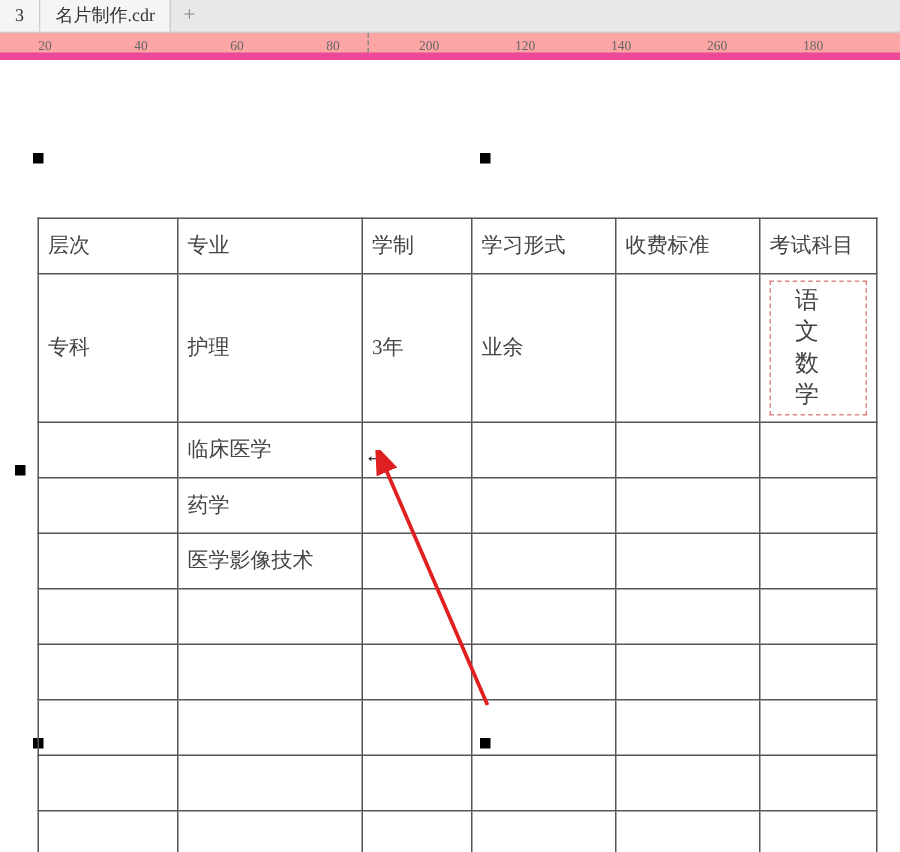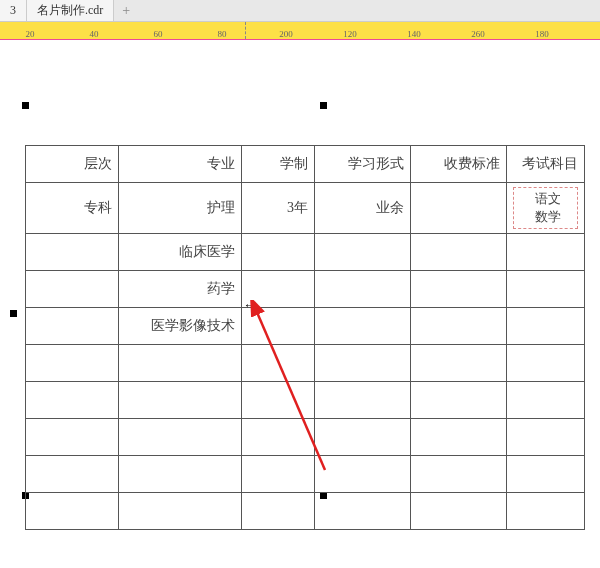--- a/index.html
+++ b/index.html
@@ -36,8 +36,8 @@
     }
     .ruler {
       height: 18px;
-      background: #fde047;
-      border-bottom: 1px solid #ec4899;
+      background: #fca5a5;
+      border-bottom: 5px solid #ec4899;
       position: relative;
       display: flex;
       align-items: flex-end;

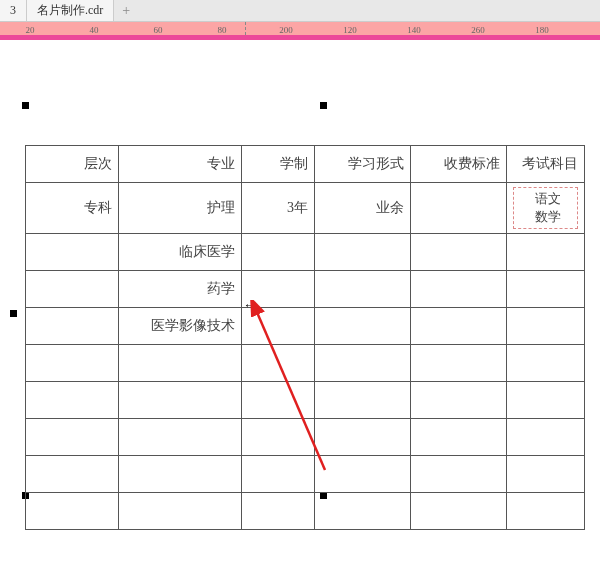--- a/index.html
+++ b/index.html
@@ -81,7 +81,7 @@
       font-size: 14px;
       color: #444;
       vertical-align: middle;
-      text-align: right;
+      text-align: left;
     }
     .col1 { width: 93px; }
     .col2 { width: 123px; }

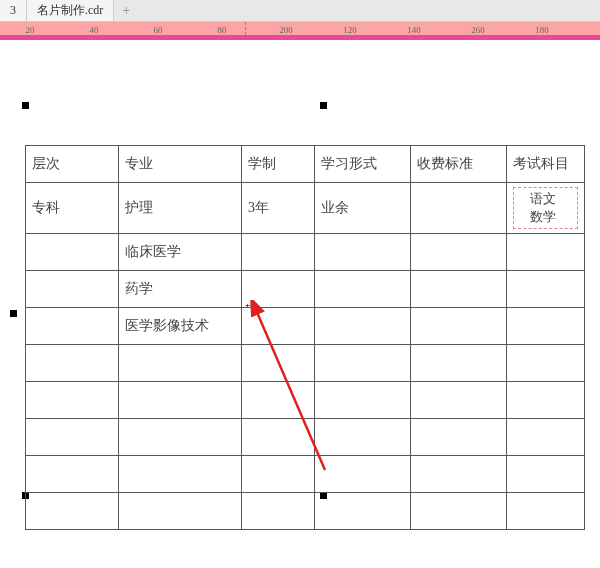--- a/index.html
+++ b/index.html
@@ -93,7 +93,7 @@
       border: 1px dashed #d88 !important;
       padding: 2px 16px;
       display: inline-block;
-      font-size: 13px;
+      font-size: 16px;
     }
     .resize-cursor {
       position: absolute;

